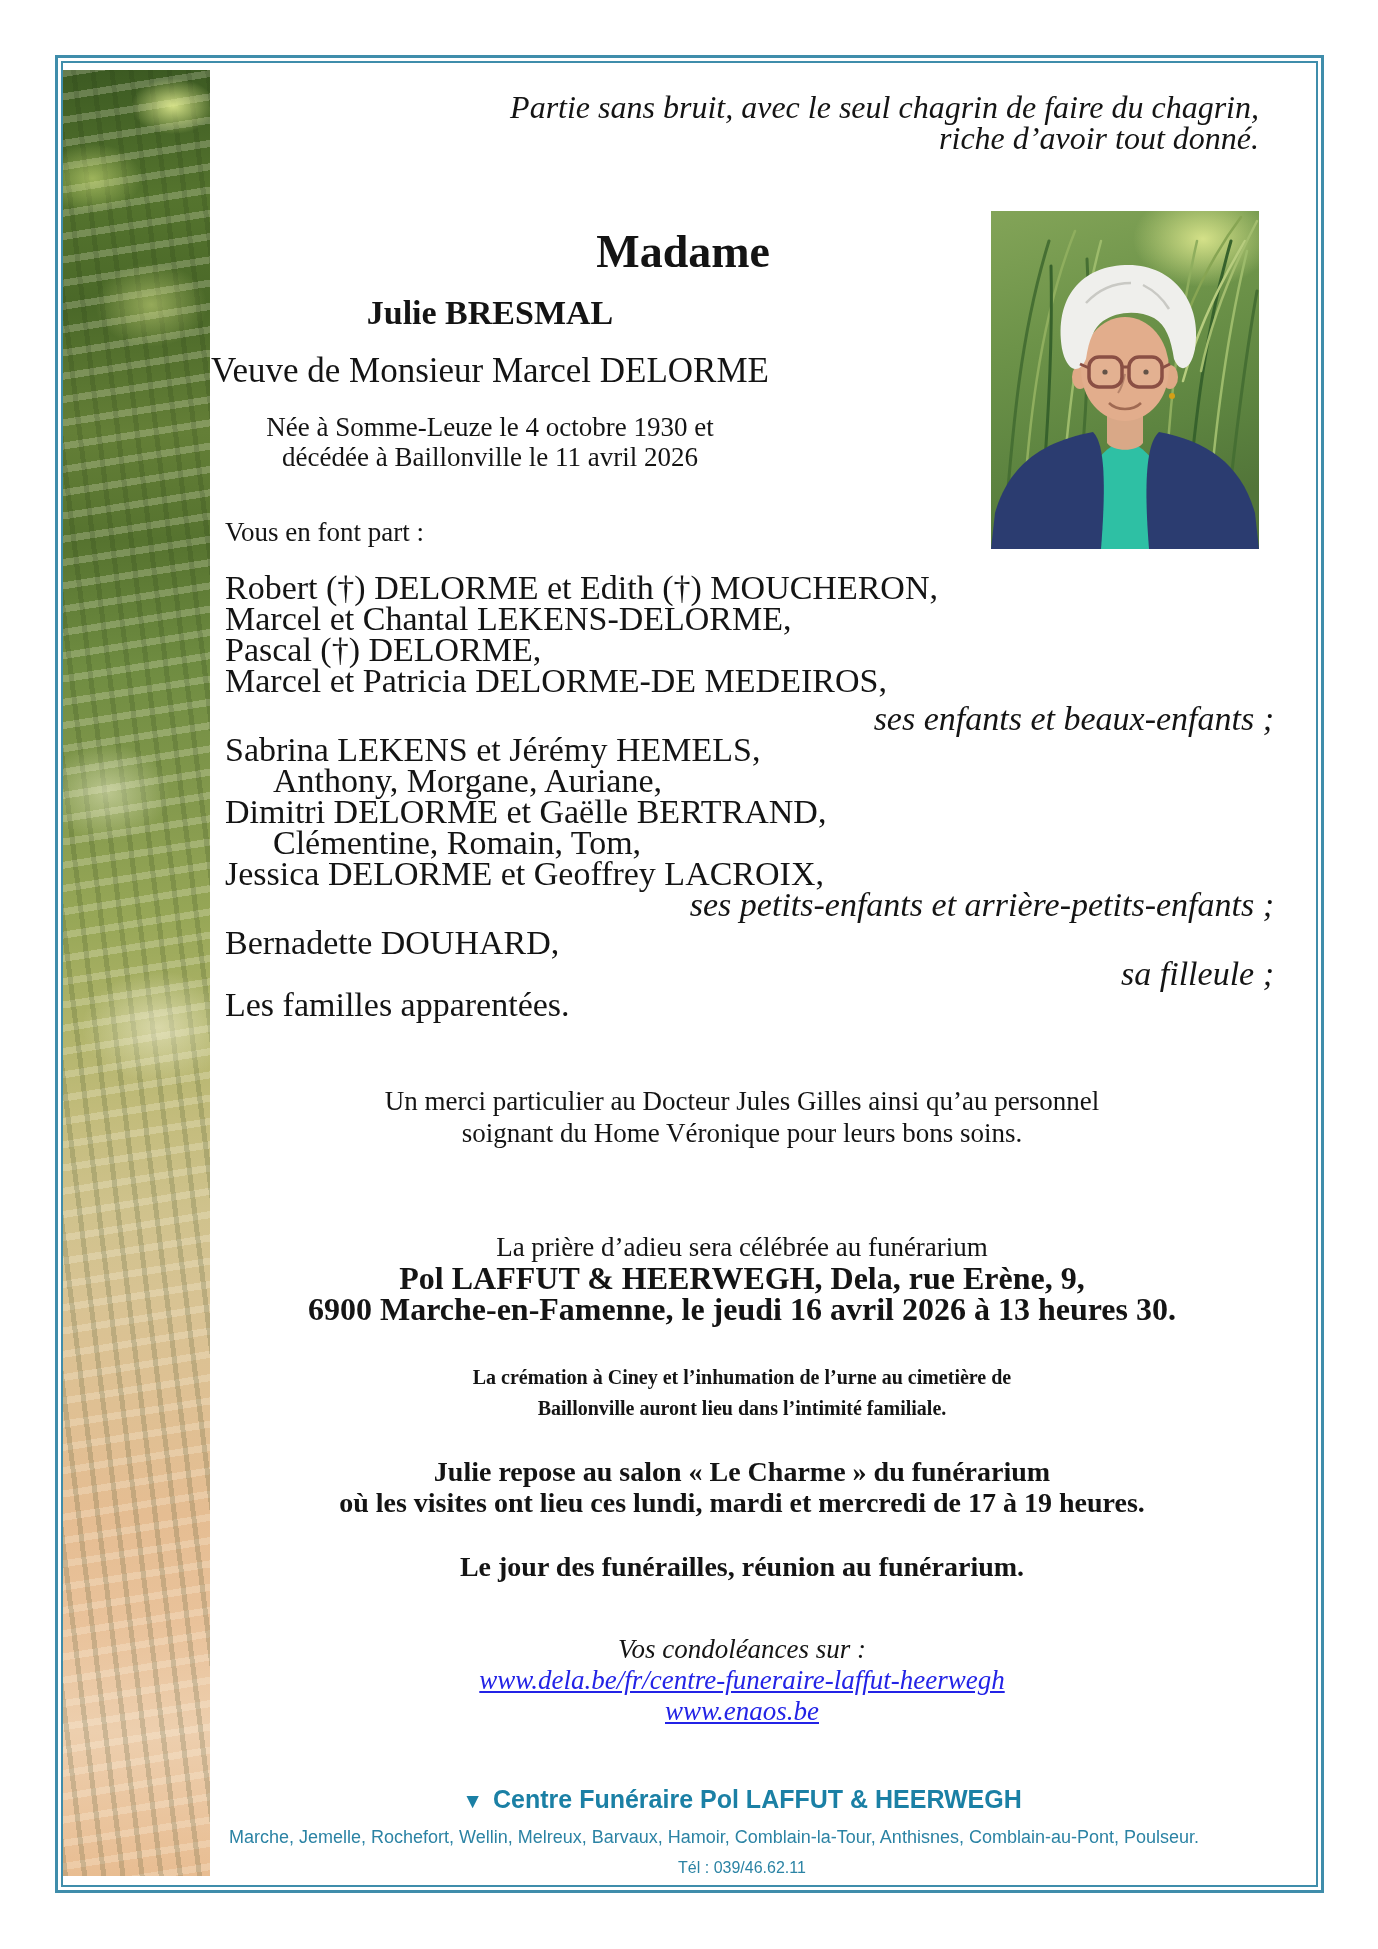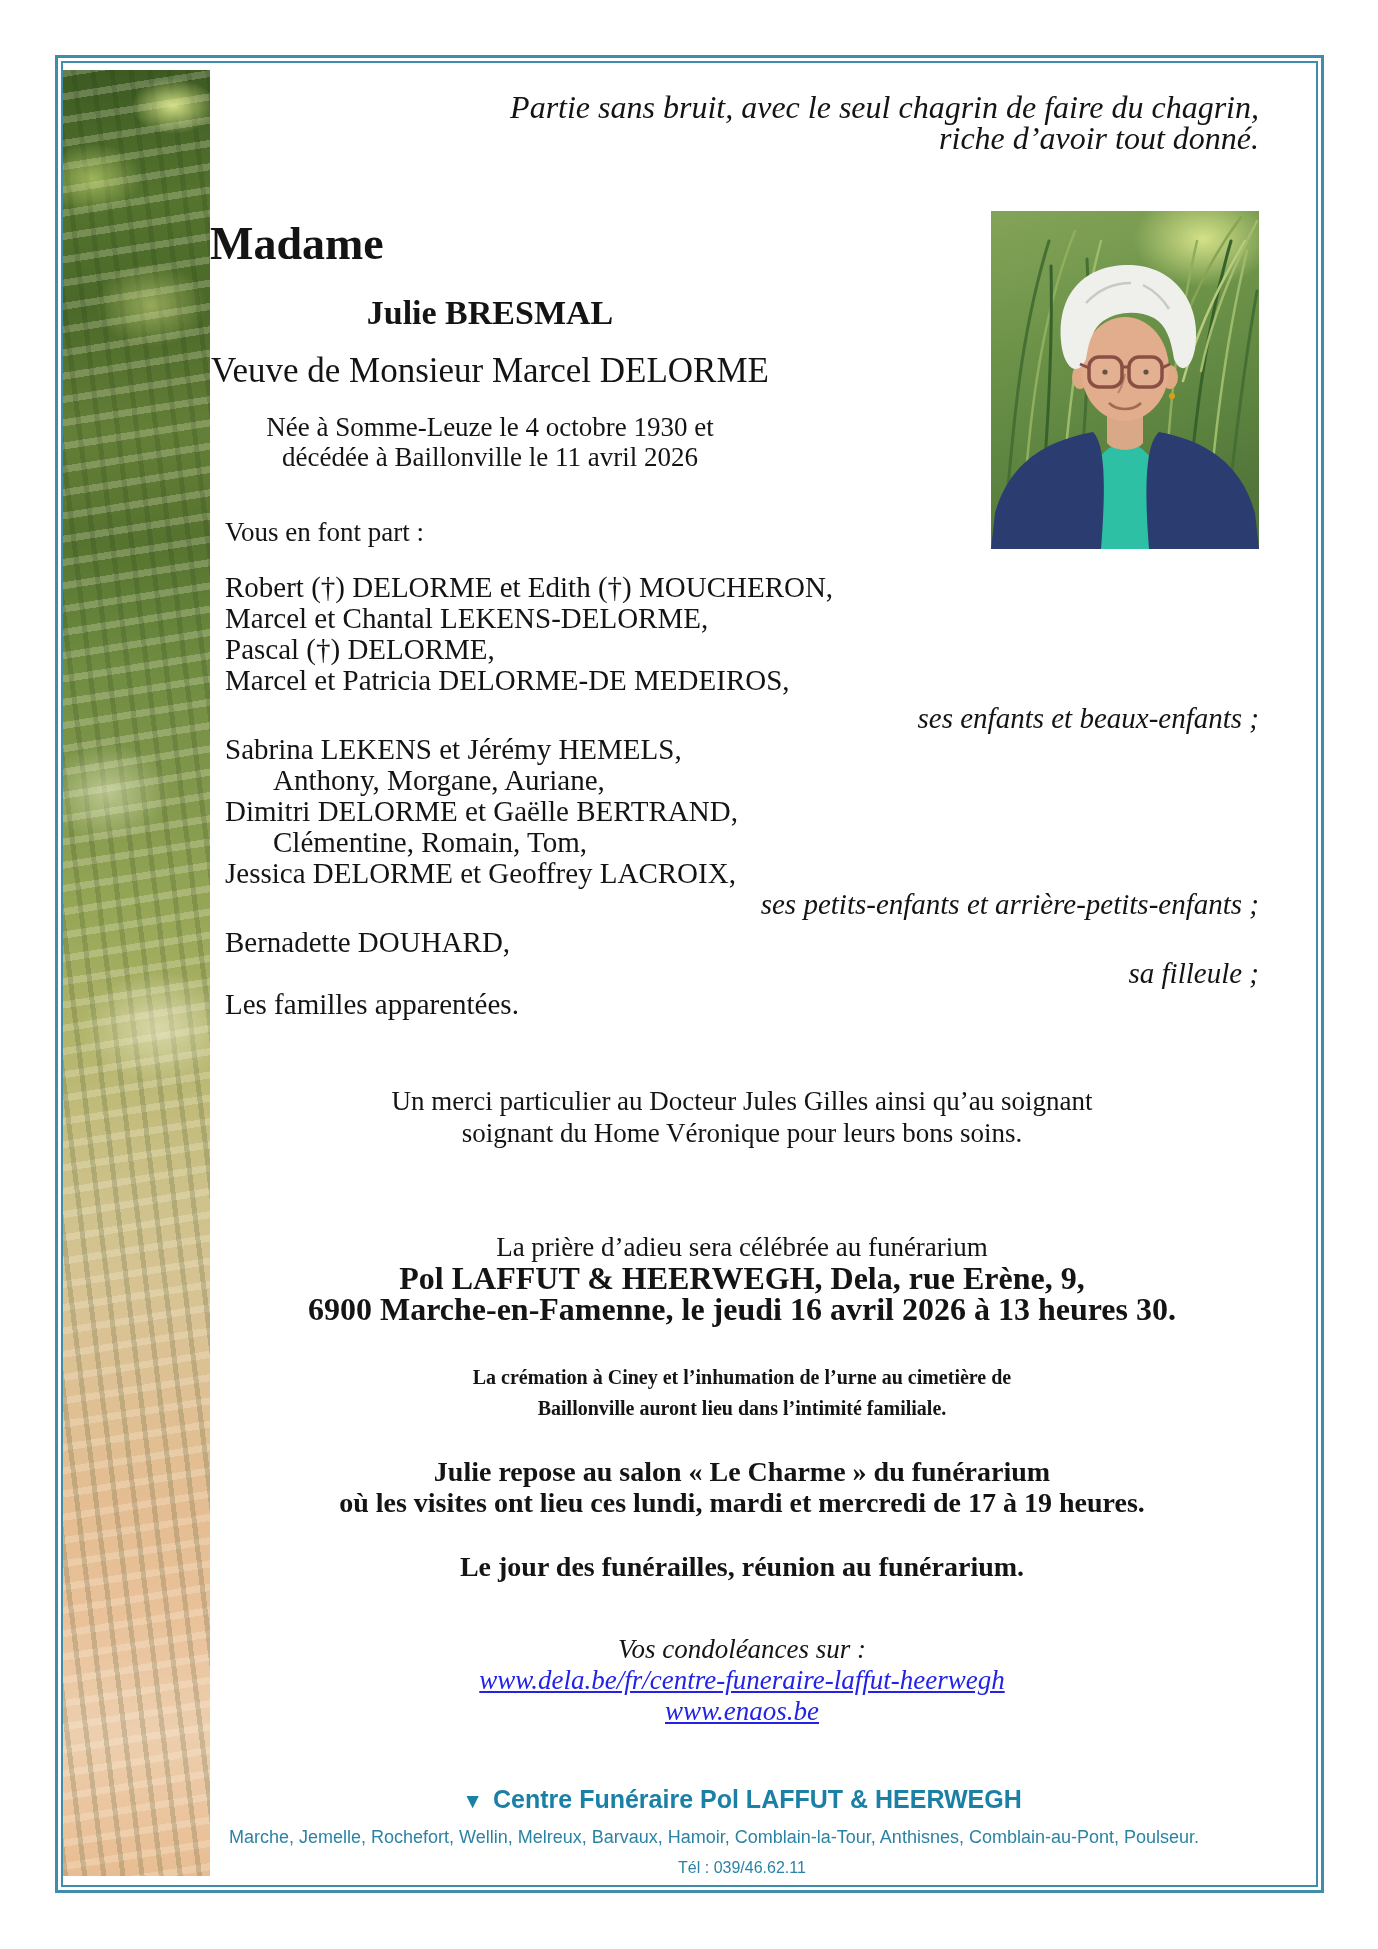--- a/index.html
+++ b/index.html
@@ -30,7 +30,7 @@
   .abs{position:absolute;}
   .quote{left:400px;right:119px;top:92px;text-align:right;font-style:italic;
     font-size:32px;line-height:31px;}
-  .t-salutation{left:210px;width:560px;top:218px;text-align:left;
+  .t-salutation{left:210px;width:560px;top:226px;text-align:right;
     font-weight:bold;font-size:46px;line-height:52px;}
   .t-name{left:210px;width:560px;top:287px;text-align:center;
     font-weight:bold;font-size:34px;line-height:52px;}

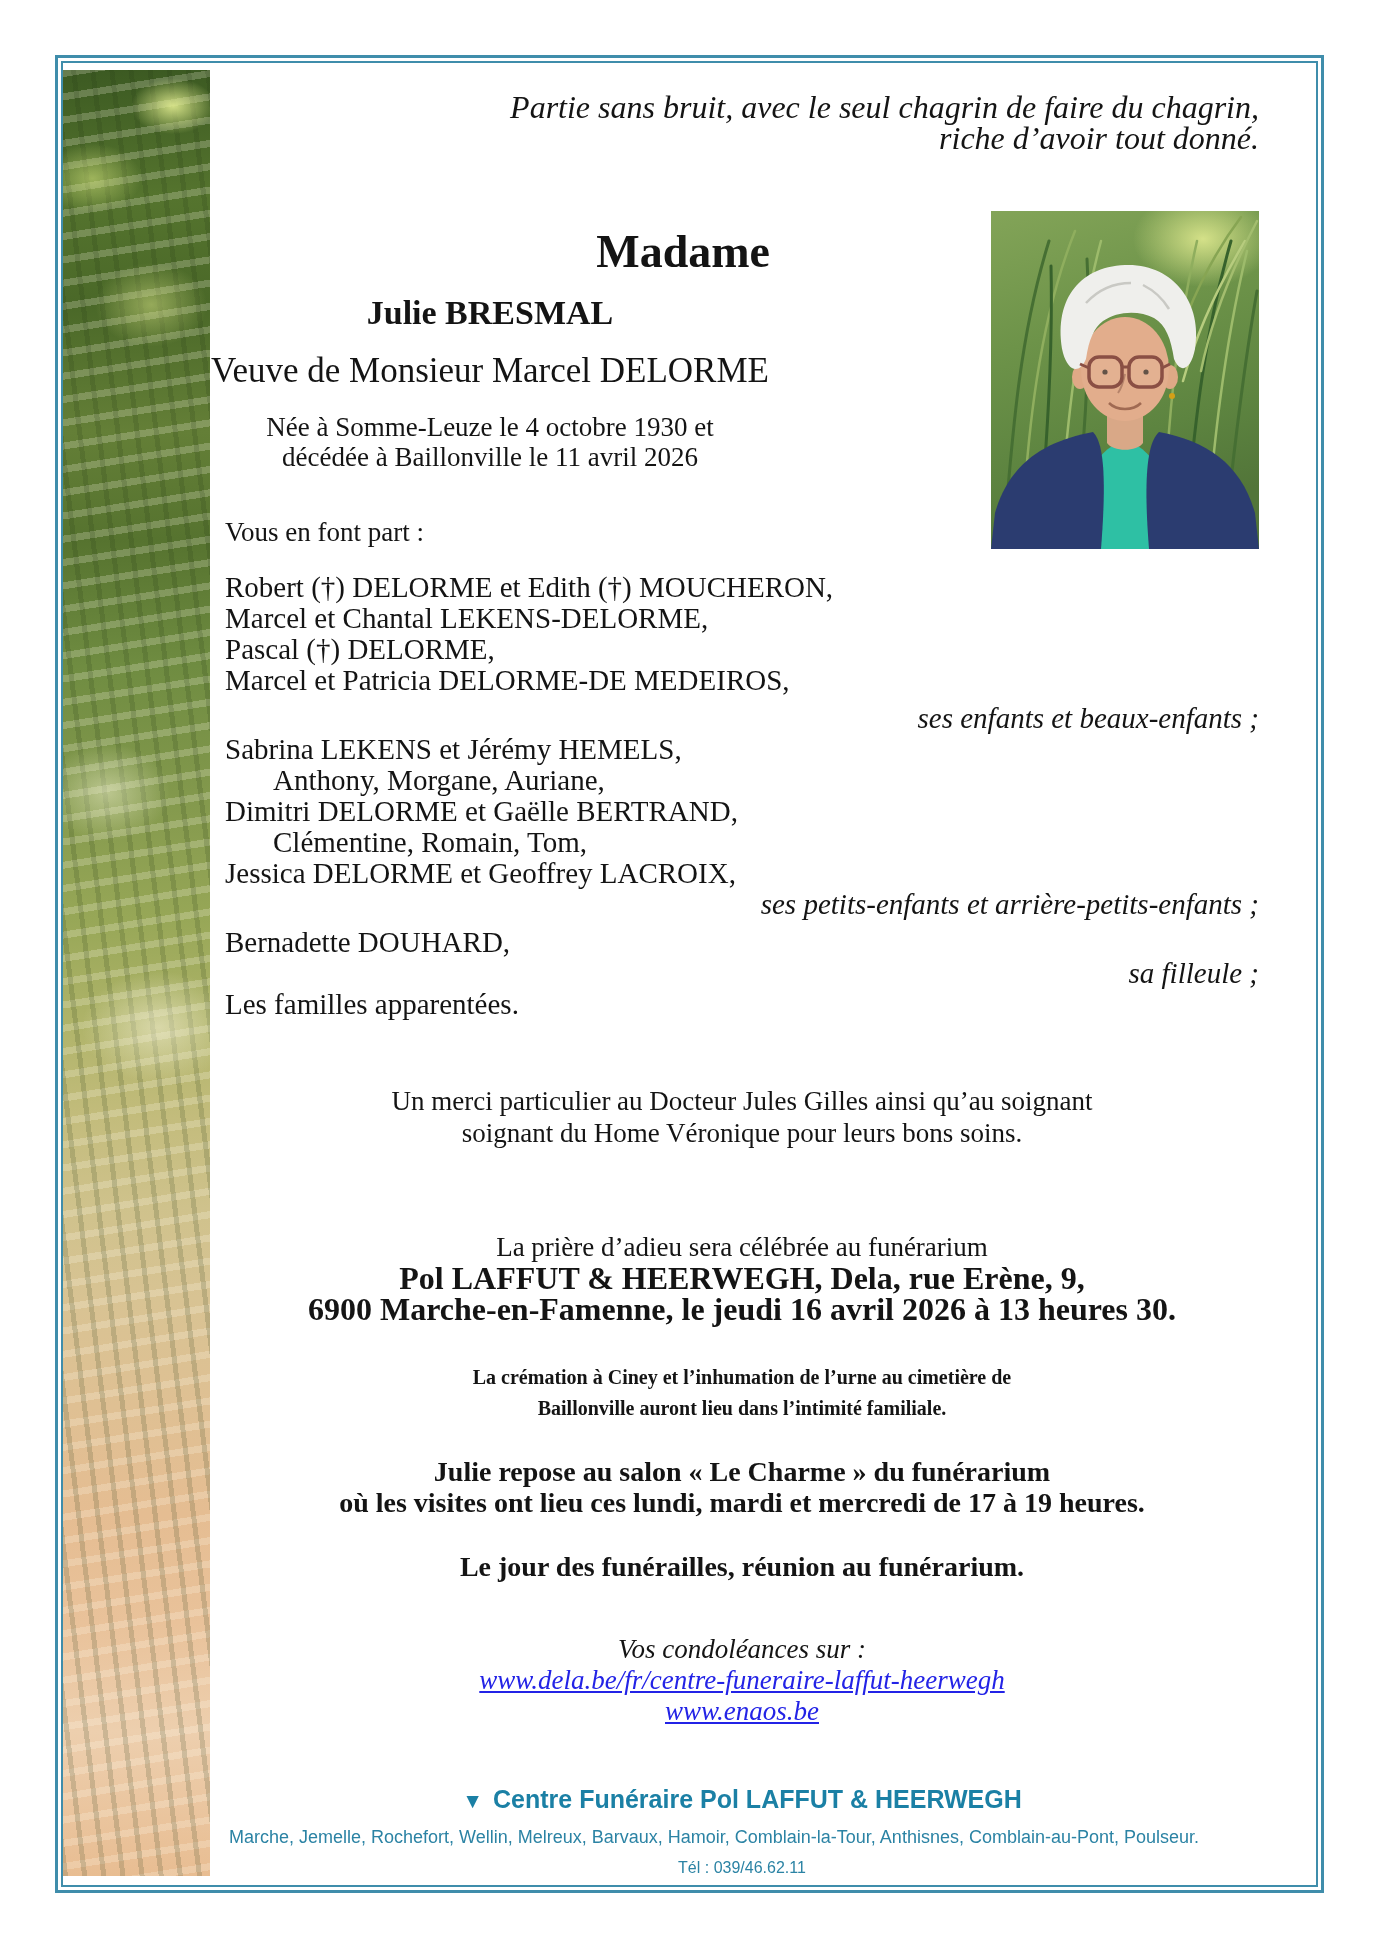--- a/index.html
+++ b/index.html
@@ -37,7 +37,7 @@
   .t-widow{left:210px;width:560px;top:351px;text-align:center;font-size:35px;line-height:40px;}
   .t-dates{left:210px;width:560px;top:412px;text-align:center;font-size:27px;line-height:30px;}
   .intro{left:225px;top:517px;font-size:27px;line-height:31px;}
-  .family{left:225px;right:119px;top:572px;font-size:29px;line-height:31px;}
+  .family{left:225px;right:104px;top:572px;font-size:34px;line-height:31px;}
   .fline{white-space:nowrap;}
   .fline.align-right{text-align:right;}
   .fline.indented{padding-left:48px;}

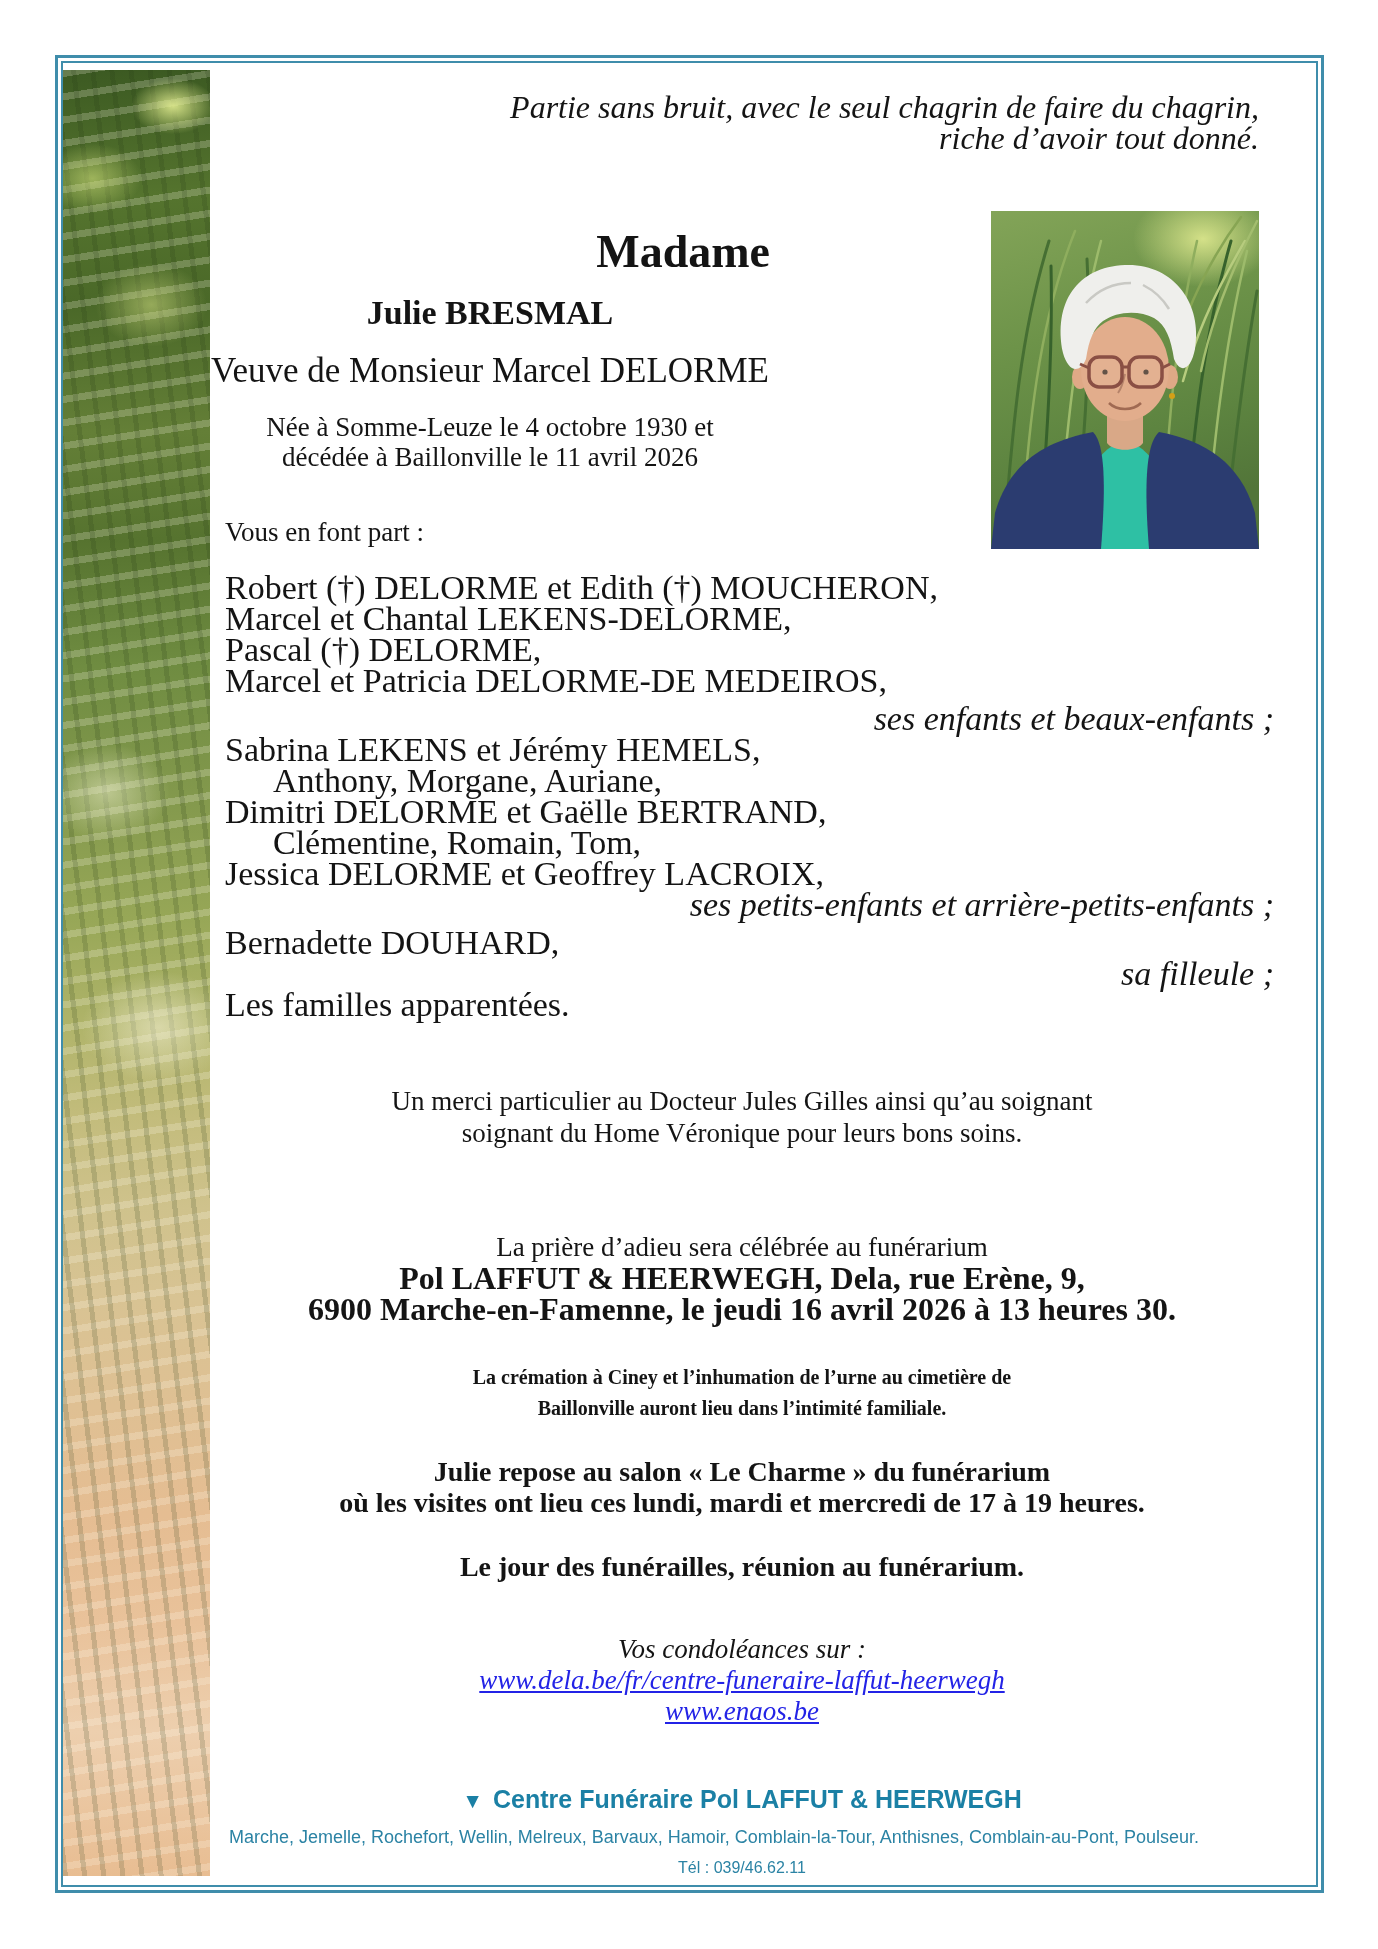--- a/index.html
+++ b/index.html
@@ -166,7 +166,7 @@
     </div>
 
   <div class="abs centered-par thanks">
-    <div>Un merci particulier au Docteur Jules Gilles ainsi qu’au soignant</div>
+    <div>Un merci particulier au Docteur Jules Gilles ainsi qu’au personnel</div>
     <div>soignant du Home Véronique pour leurs bons soins.</div>
   </div>
 

